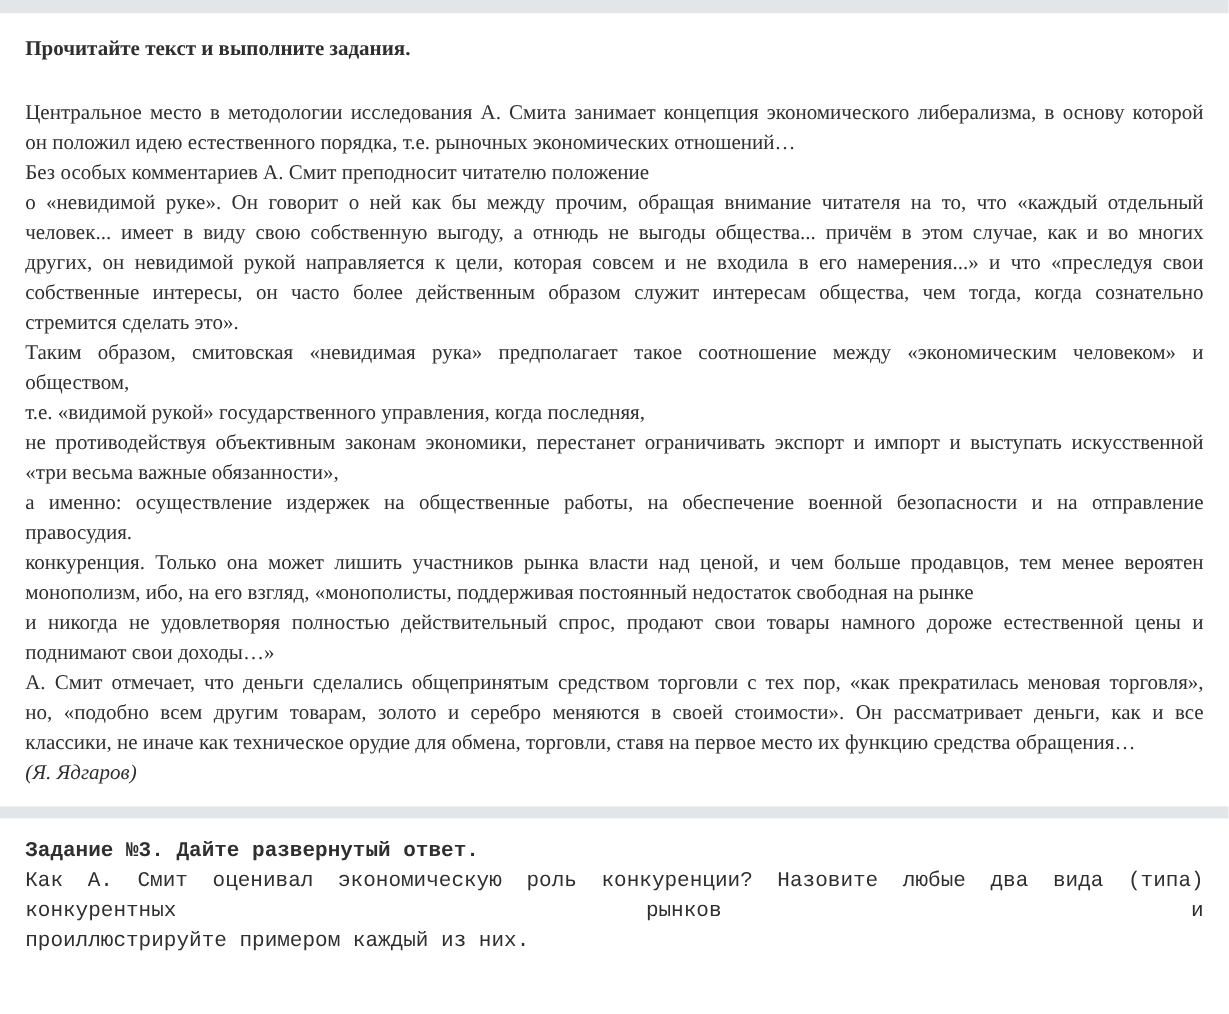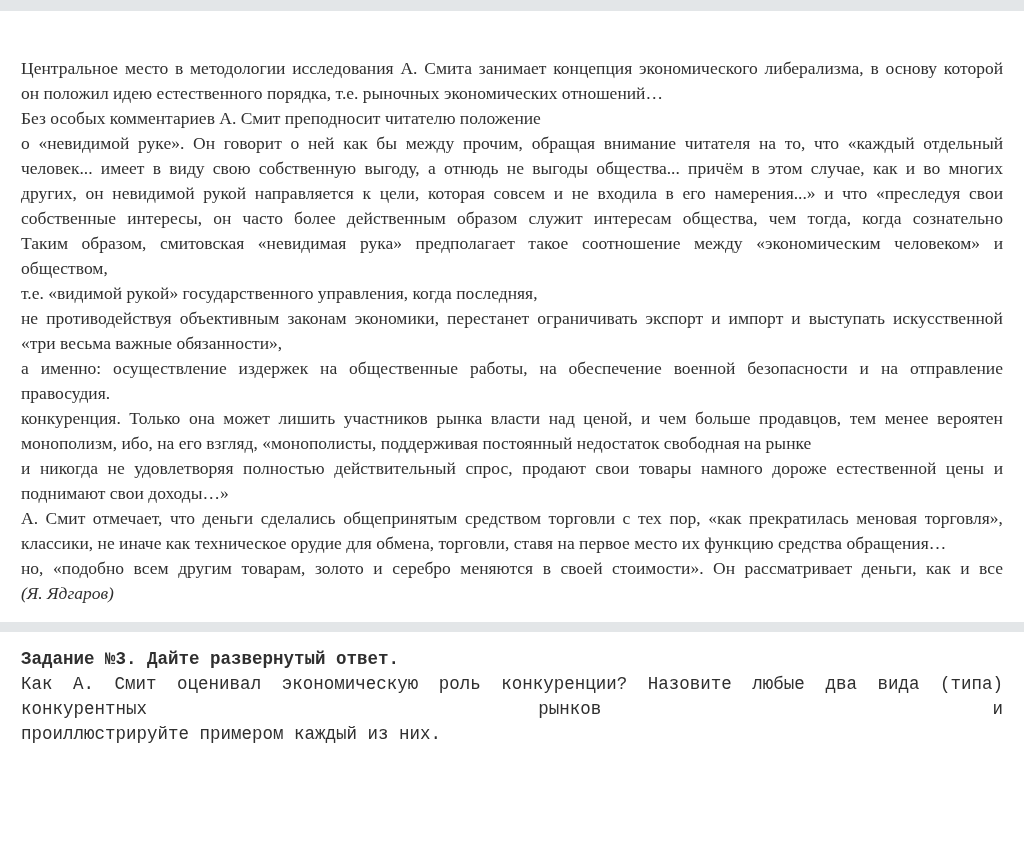--- a/index.html
+++ b/index.html
@@ -57,6 +57,7 @@
   <div class="band top" style="background: rgb(227, 230, 232);"></div>
 
   <div class="content sec-reading">
+    <h1 class="heading">Прочитайте текст и выполните задания.</h1>
     <div class="article" id="article-lines">
         <div class="line stretch">Центральное место в методологии исследования А. Смита занимает концепция экономического либерализма, в основу которой</div>
         <div class="line">он положил идею естественного порядка, т.е. рыночных экономических отношений…</div>

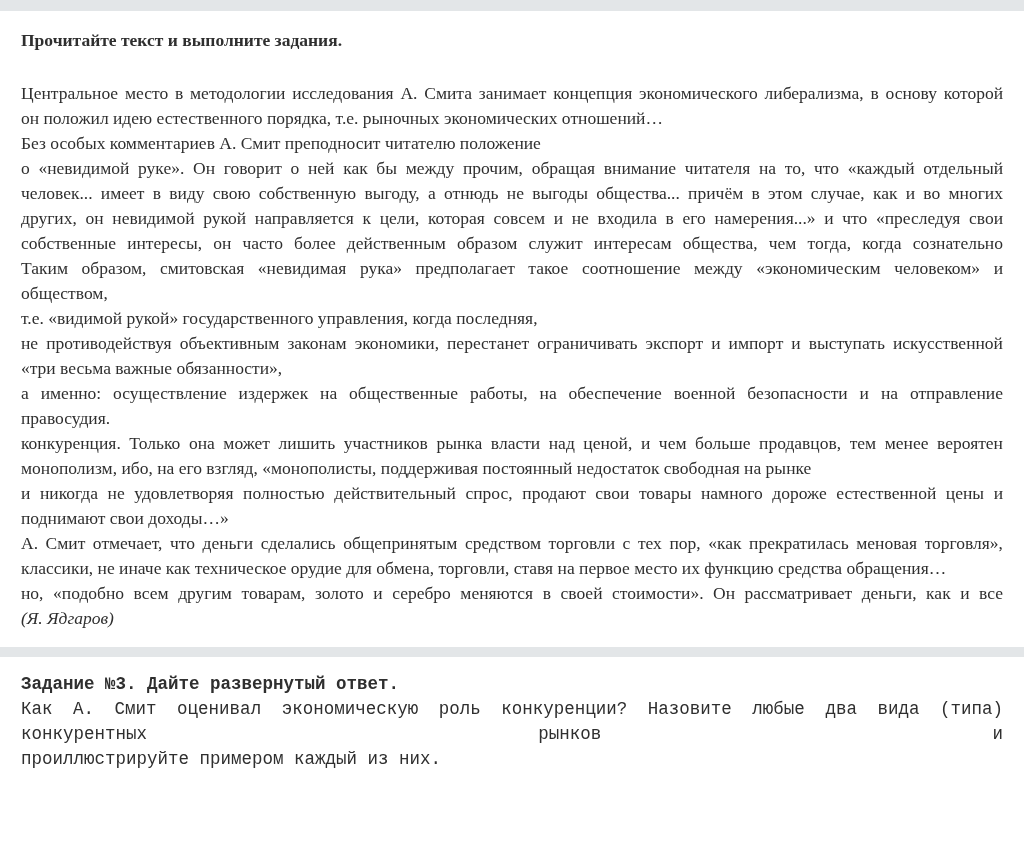--- a/index.html
+++ b/index.html
@@ -66,6 +66,7 @@
         <div class="line stretch">человек... имеет в виду свою собственную выгоду, а отнюдь не выгоды общества... причём в этом случае, как и во многих</div>
         <div class="line stretch">других, он невидимой рукой направляется к цели, которая совсем и не входила в его намерения...» и что «преследуя свои</div>
         <div class="line stretch">собственные интересы, он часто более действенным образом служит интересам общества, чем тогда, когда сознательно</div>
+        <div class="line">стремится сделать это».</div>
         <div class="line stretch">Таким образом, смитовская «невидимая рука» предполагает такое соотношение между «экономическим человеком» и</div>
         <div class="line">обществом,</div>
         <div class="line">т.е. «видимой рукой» государственного управления, когда последняя,</div>

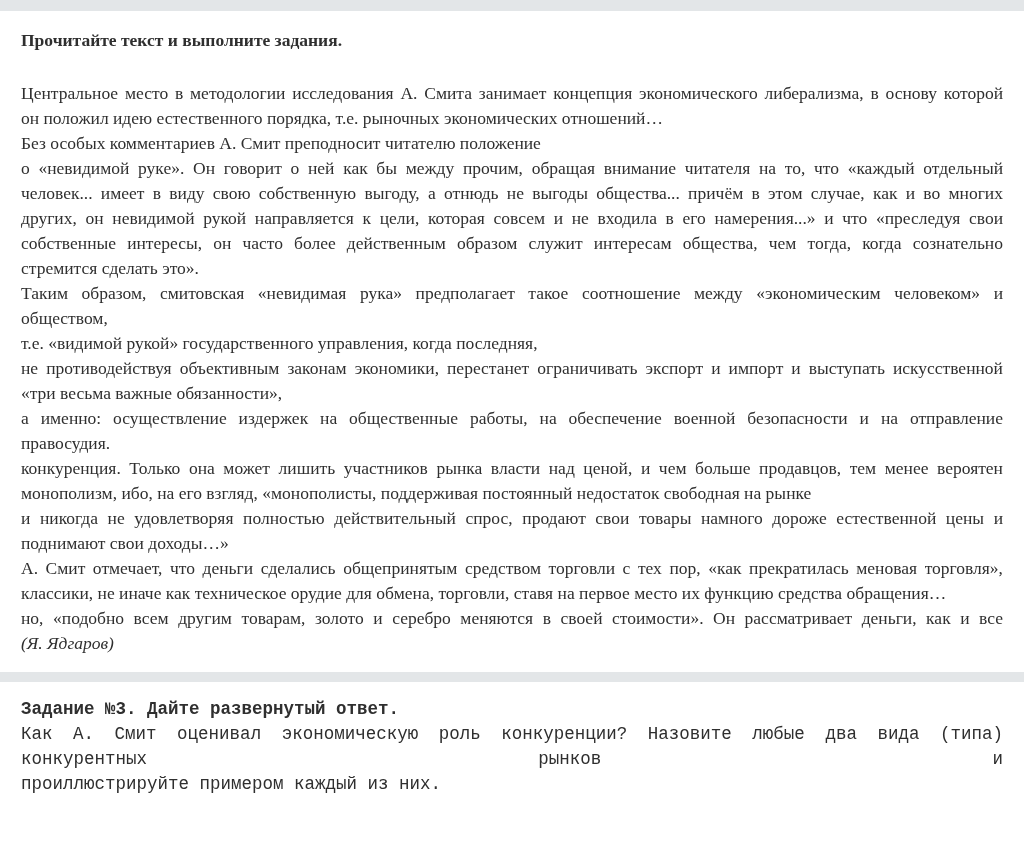--- a/index.html
+++ b/index.html
@@ -79,8 +79,8 @@
         <div class="line stretch">и никогда не удовлетворяя полностью действительный спрос, продают свои товары намного дороже естественной цены и</div>
         <div class="line">поднимают свои доходы…»</div>
         <div class="line stretch">А. Смит отмечает, что деньги сделались общепринятым средством торговли с тех пор, «как прекратилась меновая торговля»,</div>
+        <div class="line stretch">но, «подобно всем другим товарам, золото и серебро меняются в своей стоимости». Он рассматривает деньги, как и все</div>
         <div class="line">классики, не иначе как техническое орудие для обмена, торговли, ставя на первое место их функцию средства обращения…</div>
-        <div class="line stretch">но, «подобно всем другим товарам, золото и серебро меняются в своей стоимости». Он рассматривает деньги, как и все</div>
         <div class="line italic">(Я. Ядгаров)</div>
       </div>
   </div>

